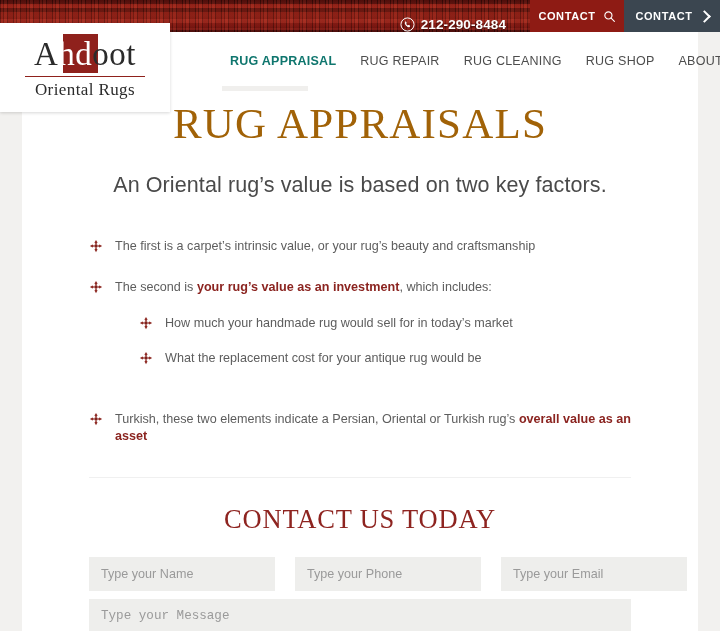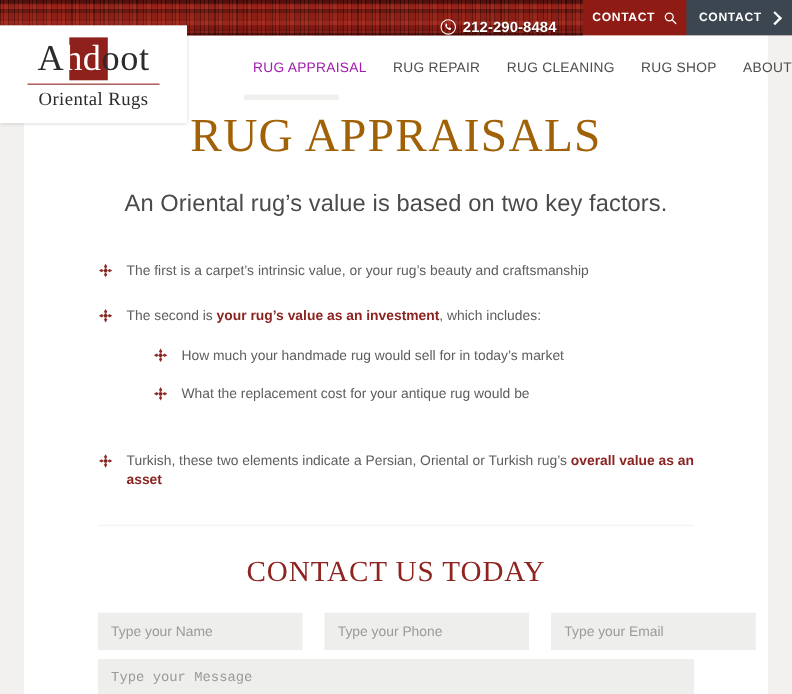--- a/index.html
+++ b/index.html
@@ -142,7 +142,7 @@
     position: relative;
     line-height: 59px;
   }
-  .nav-item.active { color: #a21caf; }
+  .nav-item.active { color: #0f766e; font-weight: bold; }
   .nav-underline {
     position: absolute;
     left: 222px;

